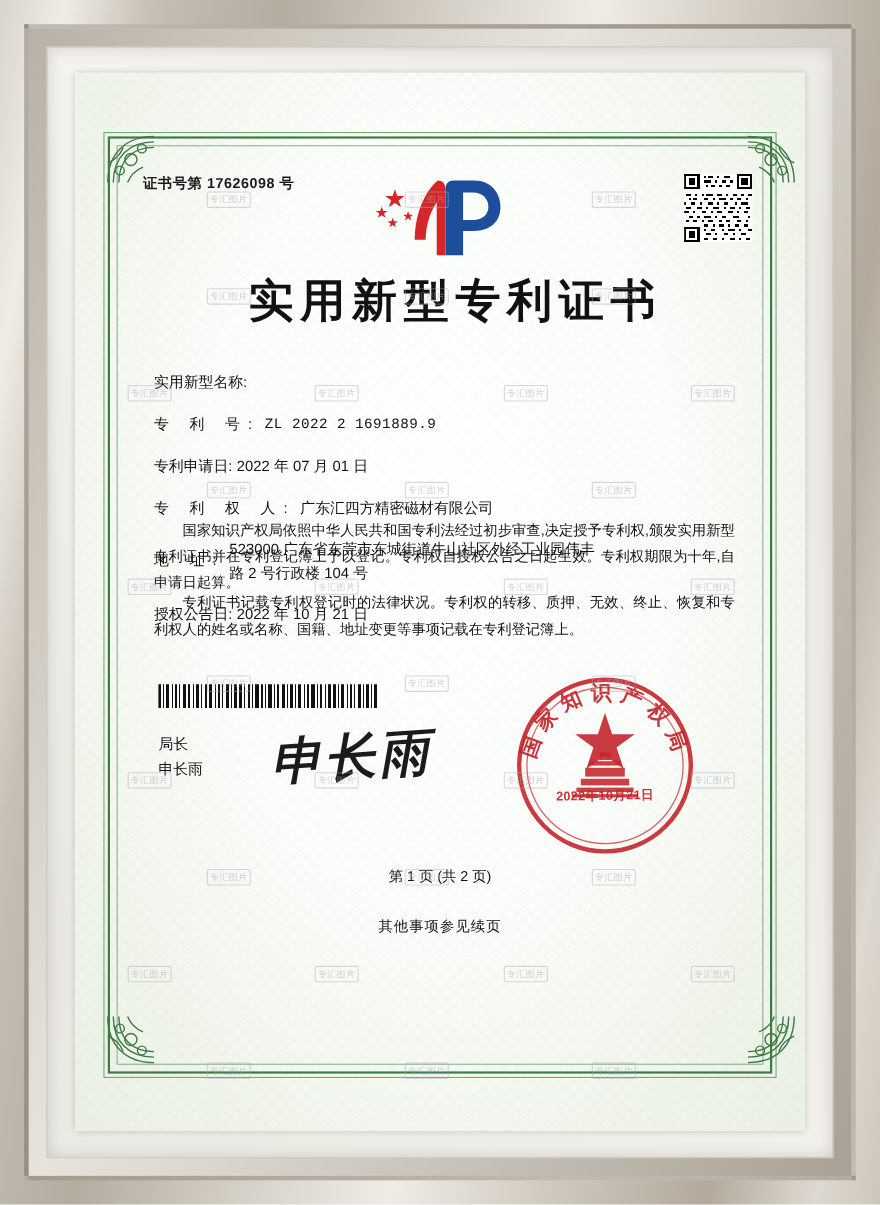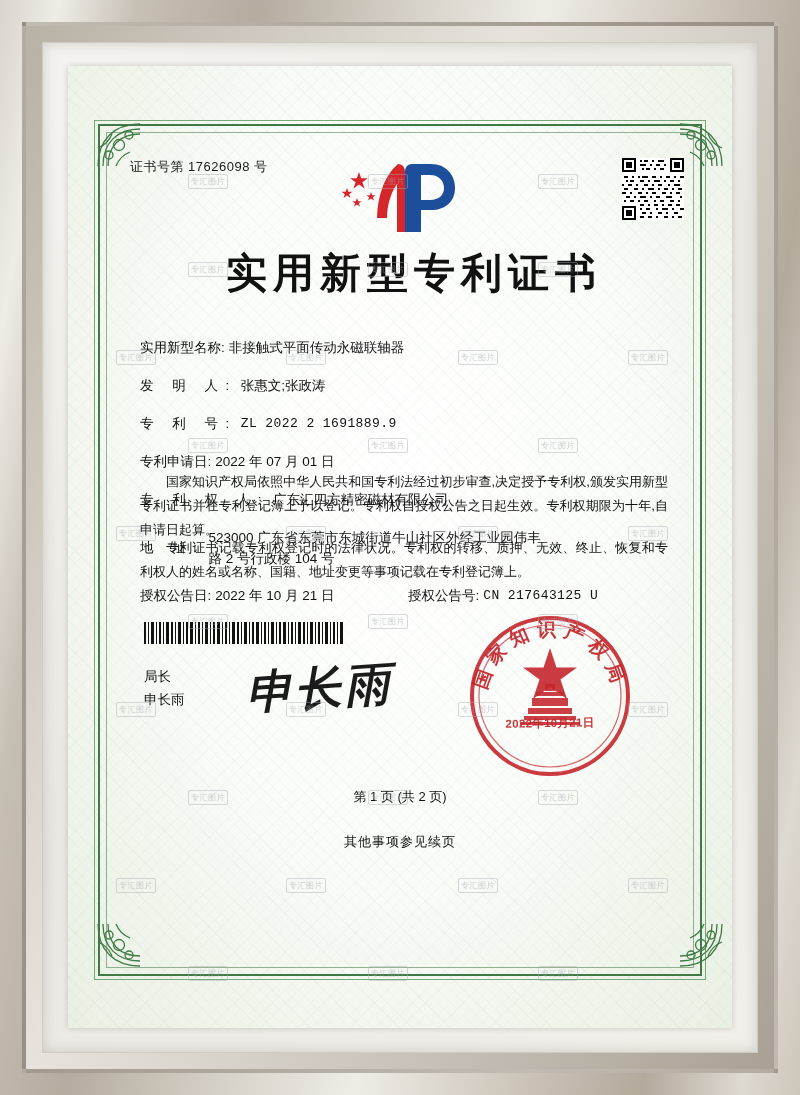--- a/index.html
+++ b/index.html
@@ -103,6 +103,7 @@
     color: #1a1a1a;
     letter-spacing: 0.5px;
     white-space: nowrap;
+    font-weight: bold;
   }
   .logo {
     position: absolute;

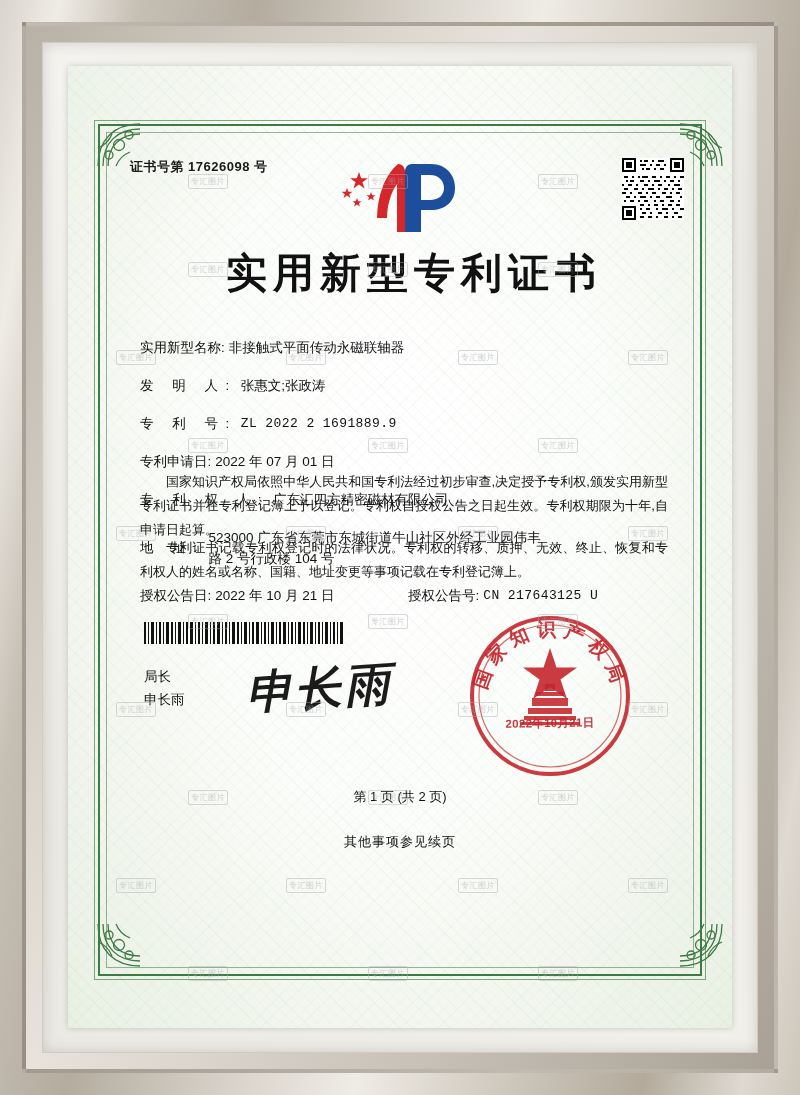--- a/index.html
+++ b/index.html
@@ -463,7 +463,6 @@
     <div class="fields">
       <div class="row">
         <span class="label">实用新型名称:</span>
-        <span class="value">非接触式平面传动永磁联轴器</span>
       </div>
       <div class="row">
         <span class="label sp">发 明 人:</span>

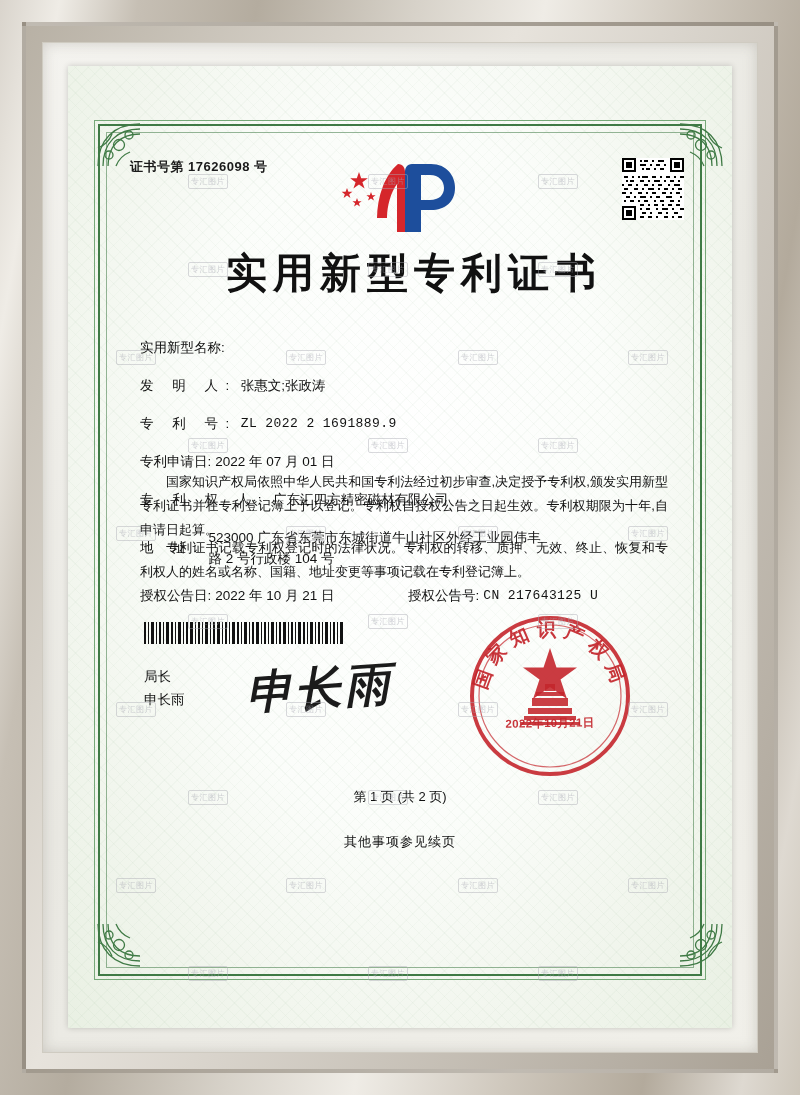--- a/index.html
+++ b/index.html
@@ -465,10 +465,6 @@
         <span class="label">实用新型名称:</span>
       </div>
       <div class="row">
-        <span class="label sp">发 明 人:</span>
-        <span class="value">张惠文;张政涛</span>
-      </div>
-      <div class="row">
         <span class="label sp">专 利 号:</span>
         <span class="value mono">ZL 2022 2 1691889.9</span>
       </div>

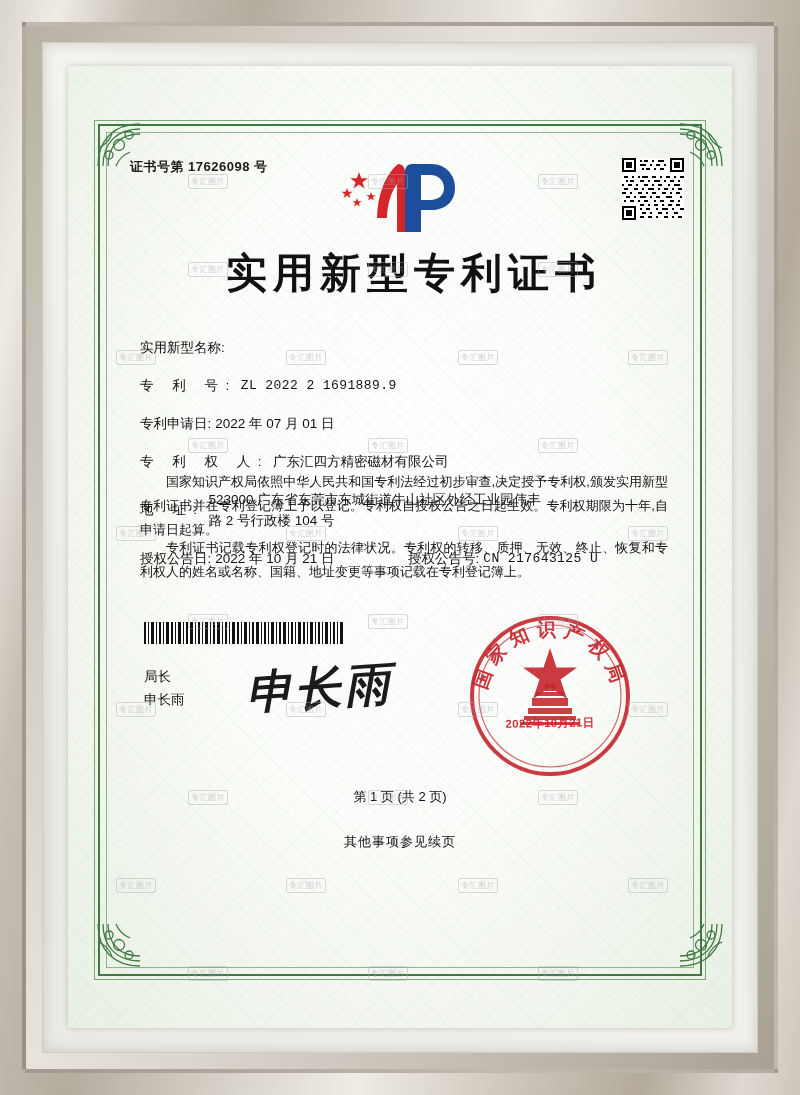--- a/index.html
+++ b/index.html
@@ -486,10 +486,6 @@
           <span class="label">授权公告日:</span>
           <span class="value">2022 年 10 月 21 日</span>
         </span>
-        <span class="half">
-          <span class="label">授权公告号:</span>
-          <span class="value mono">CN 217643125 U</span>
-        </span>
       </div>
     </div>
 

